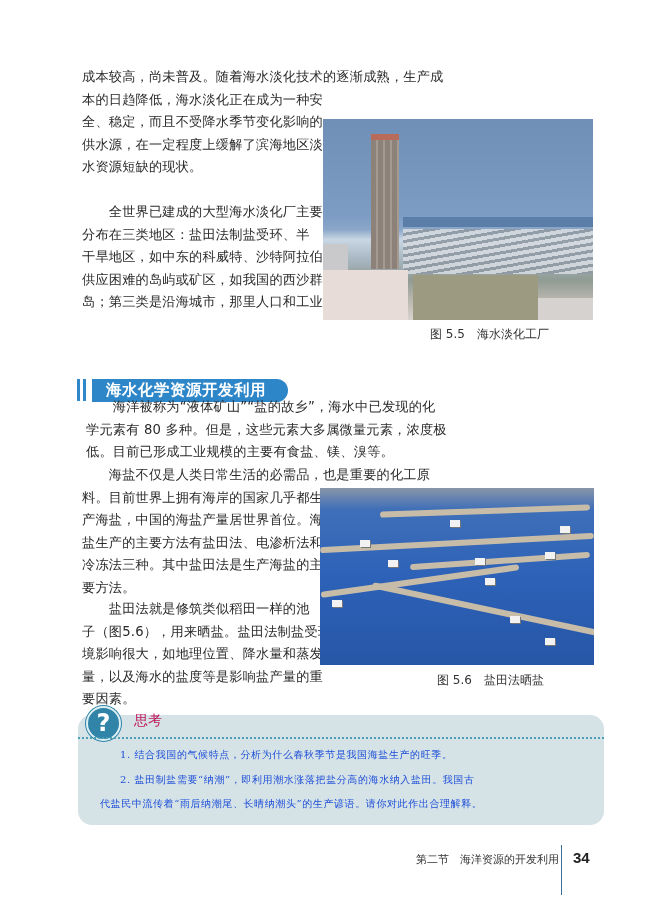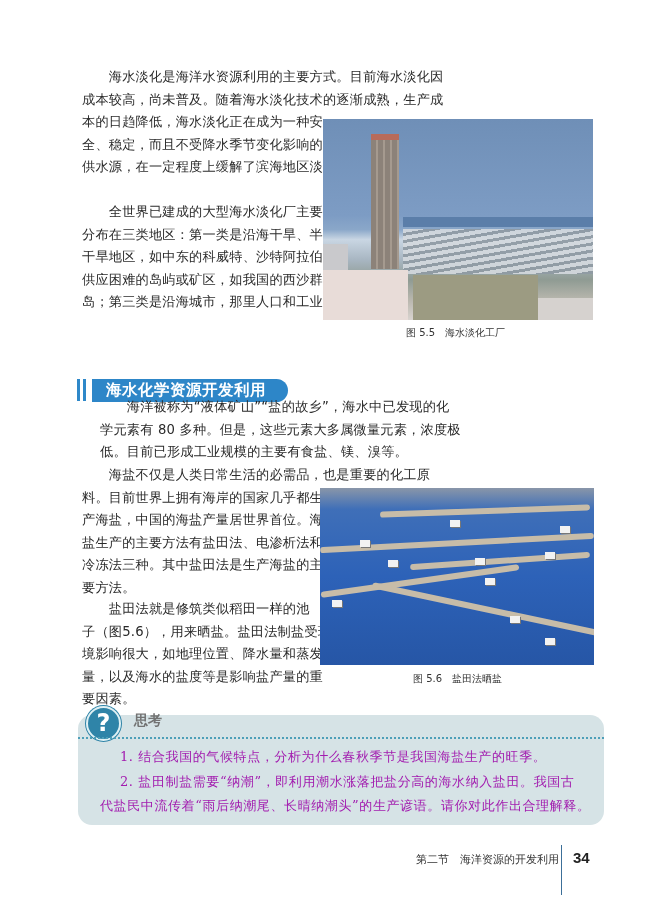--- a/index.html
+++ b/index.html
@@ -55,7 +55,6 @@
 <body>
 
 <div class="p" style="left:82px; top:66px;">
-  <span class="para-line">　　海水淡化是海洋水资源利用的主要方式。目前海水淡化因</span>
   <span class="para-line">成本较高，尚未普及。随着海水淡化技术的逐渐成熟，生产成</span>
   <span class="para-line">本的日趋降低，海水淡化正在成为一种安</span>
   <span class="para-line">全、稳定，而且不受降水季节变化影响的</span>

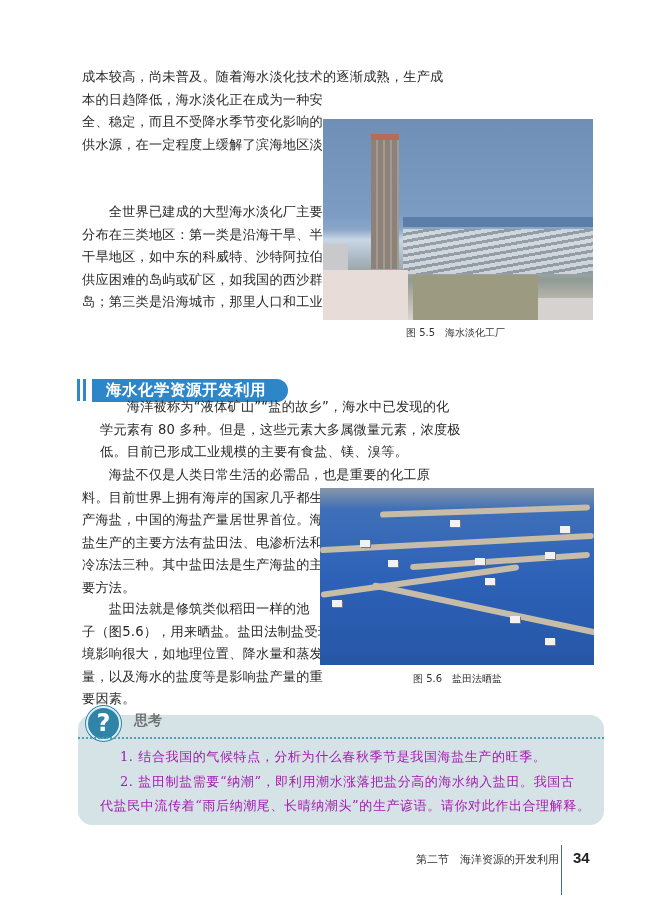--- a/index.html
+++ b/index.html
@@ -59,6 +59,7 @@
   <span class="para-line">本的日趋降低，海水淡化正在成为一种安</span>
   <span class="para-line">全、稳定，而且不受降水季节变化影响的</span>
   <span class="para-line">供水源，在一定程度上缓解了滨海地区淡</span>
+  <span class="para-line">水资源短缺的现状。</span>
 </div>
 
 <div class="p" style="left:82px; top:201px;">

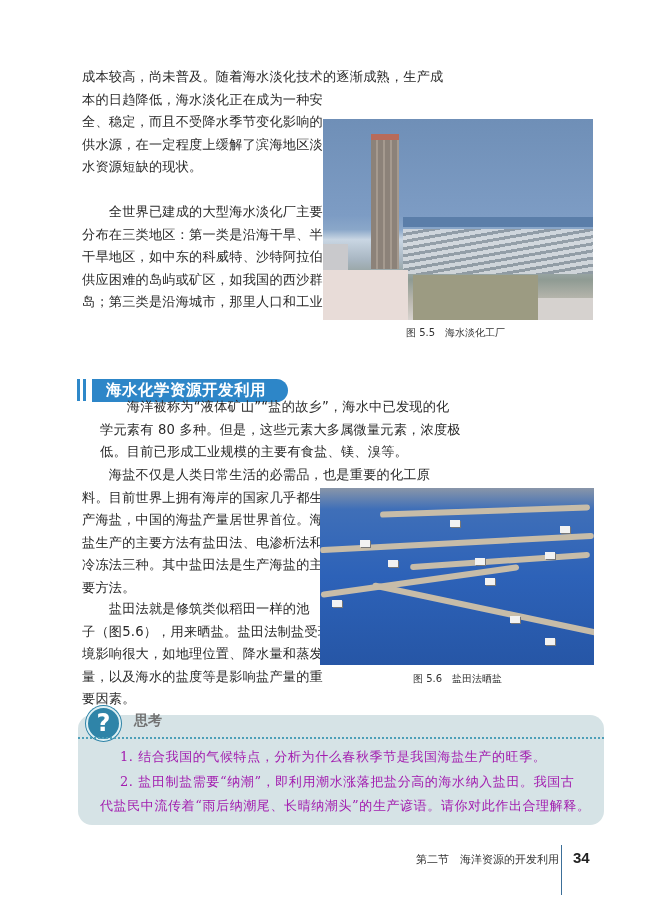--- a/index.html
+++ b/index.html
@@ -64,7 +64,7 @@
 
 <div class="p" style="left:82px; top:201px;">
   <span class="para-line">　　全世界已建成的大型海水淡化厂主要</span>
-  <span class="para-line">分布在三类地区：第一类是沿海干旱、半</span>
+  <span class="para-line">分布在三类地区：盐田法制盐受环、半</span>
   <span class="para-line">干旱地区，如中东的科威特、沙特阿拉伯</span>
   <span class="para-line">供应困难的岛屿或矿区，如我国的西沙群</span>
   <span class="para-line">岛；第三类是沿海城市，那里人口和工业</span>

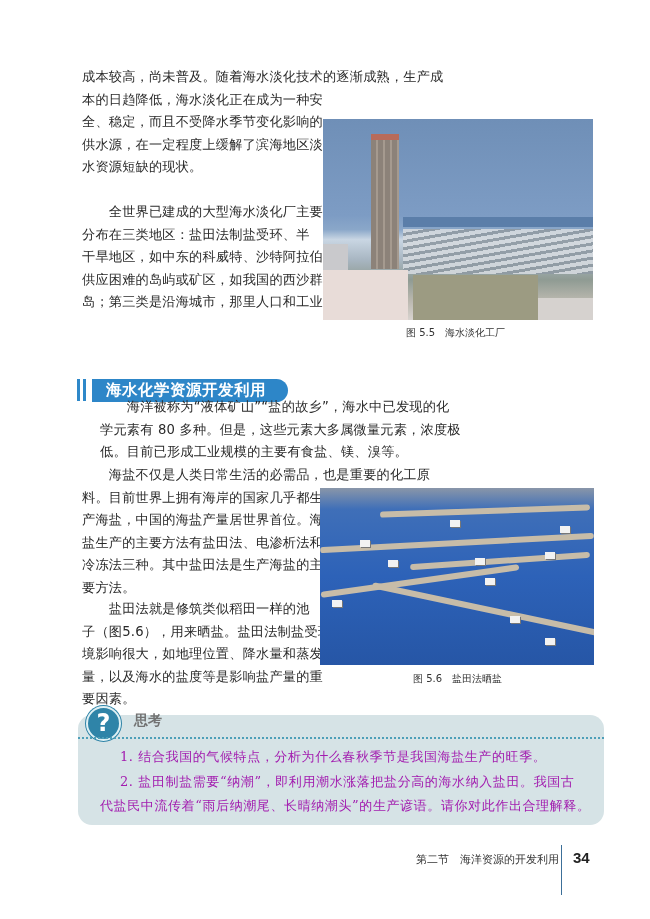--- a/index.html
+++ b/index.html
@@ -8,7 +8,7 @@
   .p { position:absolute; font-size:13.2px; line-height:22.5px; letter-spacing:0.2px; margin:0; }
   .para-line { display:block; white-space:nowrap; }
   .fig { position:absolute; overflow:hidden; }
-  .cap { position:absolute; font-size:10px; color:#333; white-space:nowrap; }
+  .cap { position:absolute; font-size:12px; color:#333; white-space:nowrap;margin-left:24px; }
 
   
   #fig55 { left:323px; top:119px; width:270px; height:201px;

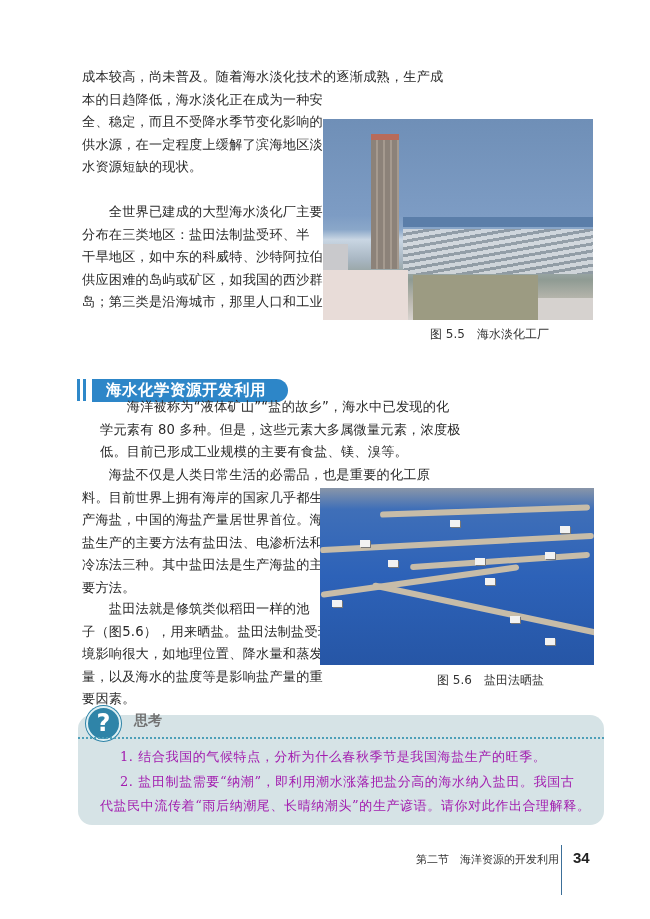--- a/index.html
+++ b/index.html
@@ -87,7 +87,7 @@
   <div class="pill">海水化学资源开发利用</div>
 </div>
 
-<div class="p" style="left:100px; top:396px;">
+<div class="p" style="left:86px; top:396px;">
   <span class="para-line">　　海洋被称为“液体矿山”“盐的故乡”，海水中已发现的化</span>
   <span class="para-line">学元素有 80 多种。但是，这些元素大多属微量元素，浓度极</span>
   <span class="para-line">低。目前已形成工业规模的主要有食盐、镁、溴等。</span>

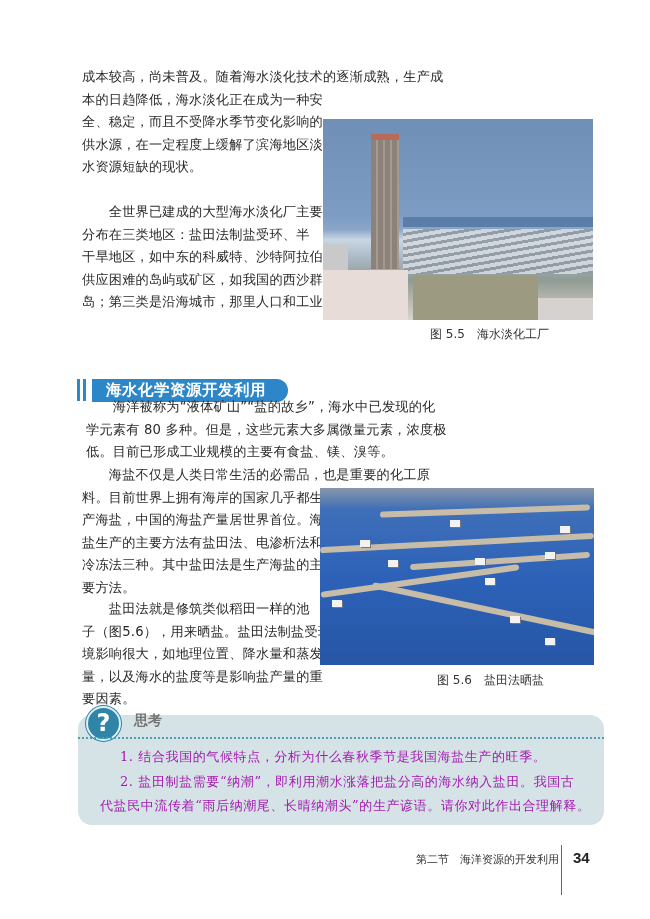--- a/index.html
+++ b/index.html
@@ -43,7 +43,7 @@
   #think .qicon { position:absolute; left:8px; top:-9px; width:31px; height:31px; border-radius:50%;
     background:#2f84a8; border:2px solid #dff0f4; box-shadow:0 0 0 1px #2f84a8;
     color:#fff; font-weight:bold; font-size:24px; line-height:31px; text-align:center; font-family:"DejaVu Sans", sans-serif; }
-  #think .title { position:absolute; left:56px; top:-3px; font-size:14px; font-weight:bold; color:#737373; }
+  #think .title { position:absolute; left:56px; top:-3px; font-size:14px; font-weight:normal; color:#be185d; }
   #think .q { position:absolute; font-size:13px; color:#a21caf; white-space:nowrap; font-family:"DejaVu Serif", serif; letter-spacing:0.6px; }
 
   

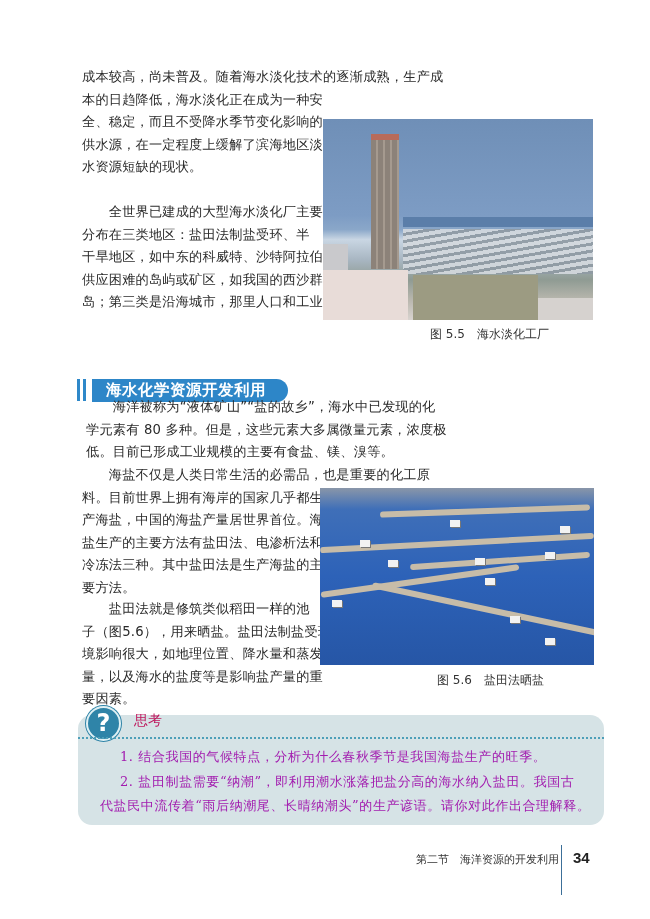--- a/index.html
+++ b/index.html
@@ -44,7 +44,7 @@
     background:#2f84a8; border:2px solid #dff0f4; box-shadow:0 0 0 1px #2f84a8;
     color:#fff; font-weight:bold; font-size:24px; line-height:31px; text-align:center; font-family:"DejaVu Sans", sans-serif; }
   #think .title { position:absolute; left:56px; top:-3px; font-size:14px; font-weight:normal; color:#be185d; }
-  #think .q { position:absolute; font-size:13px; color:#a21caf; white-space:nowrap; font-family:"DejaVu Serif", serif; letter-spacing:0.6px; }
+  #think .q { position:absolute; font-size:10px; color:#1d4ed8; white-space:nowrap; font-family:"DejaVu Serif", serif; letter-spacing:0.6px; }
 
   
   #footer-text { position:absolute; left:416px; top:852px; font-size:11px; color:#333; white-space:nowrap; }

